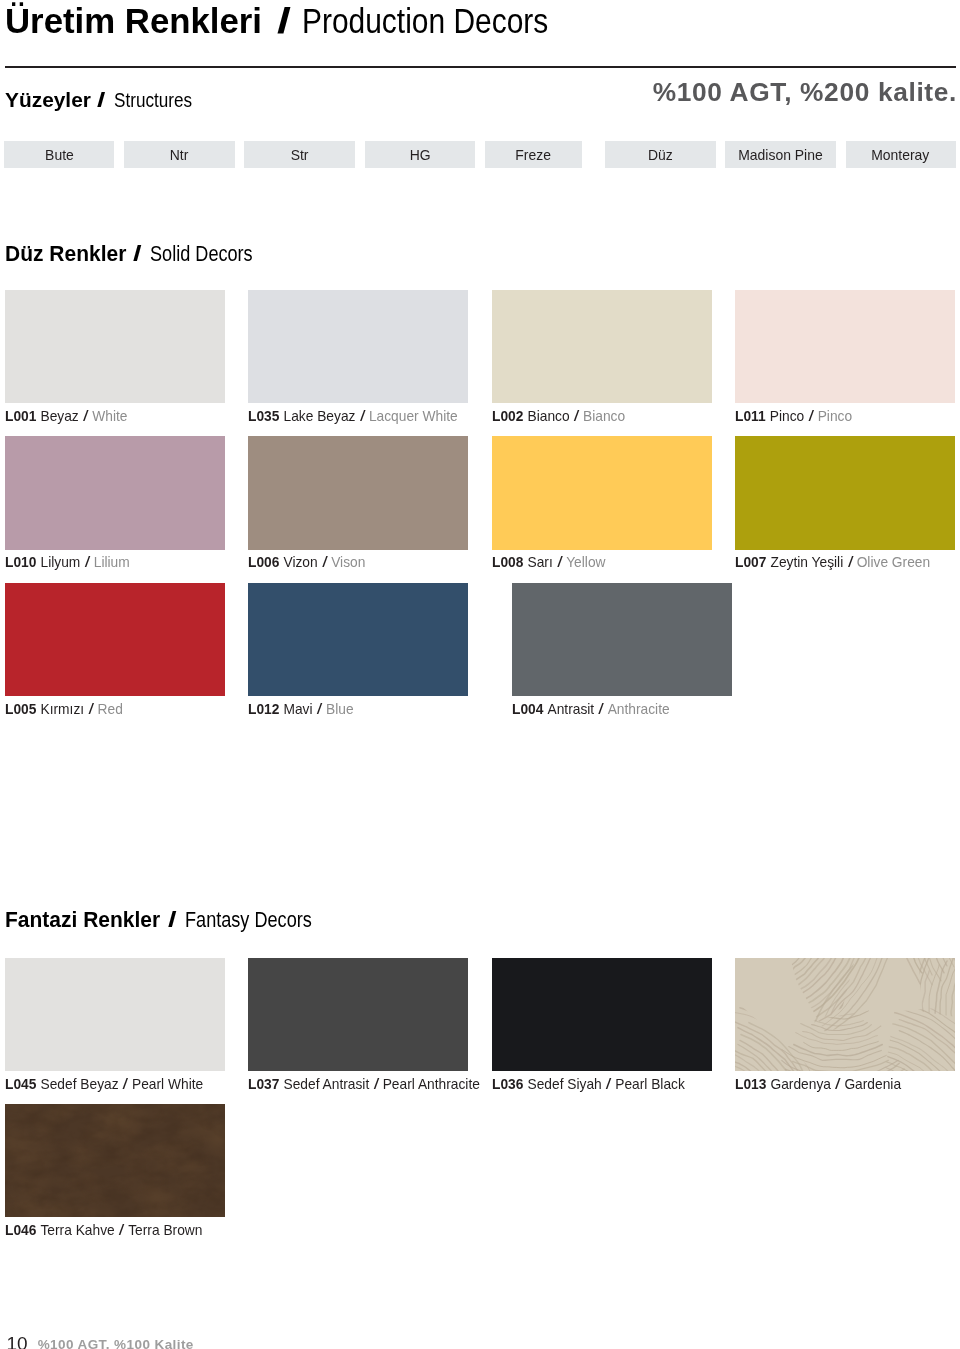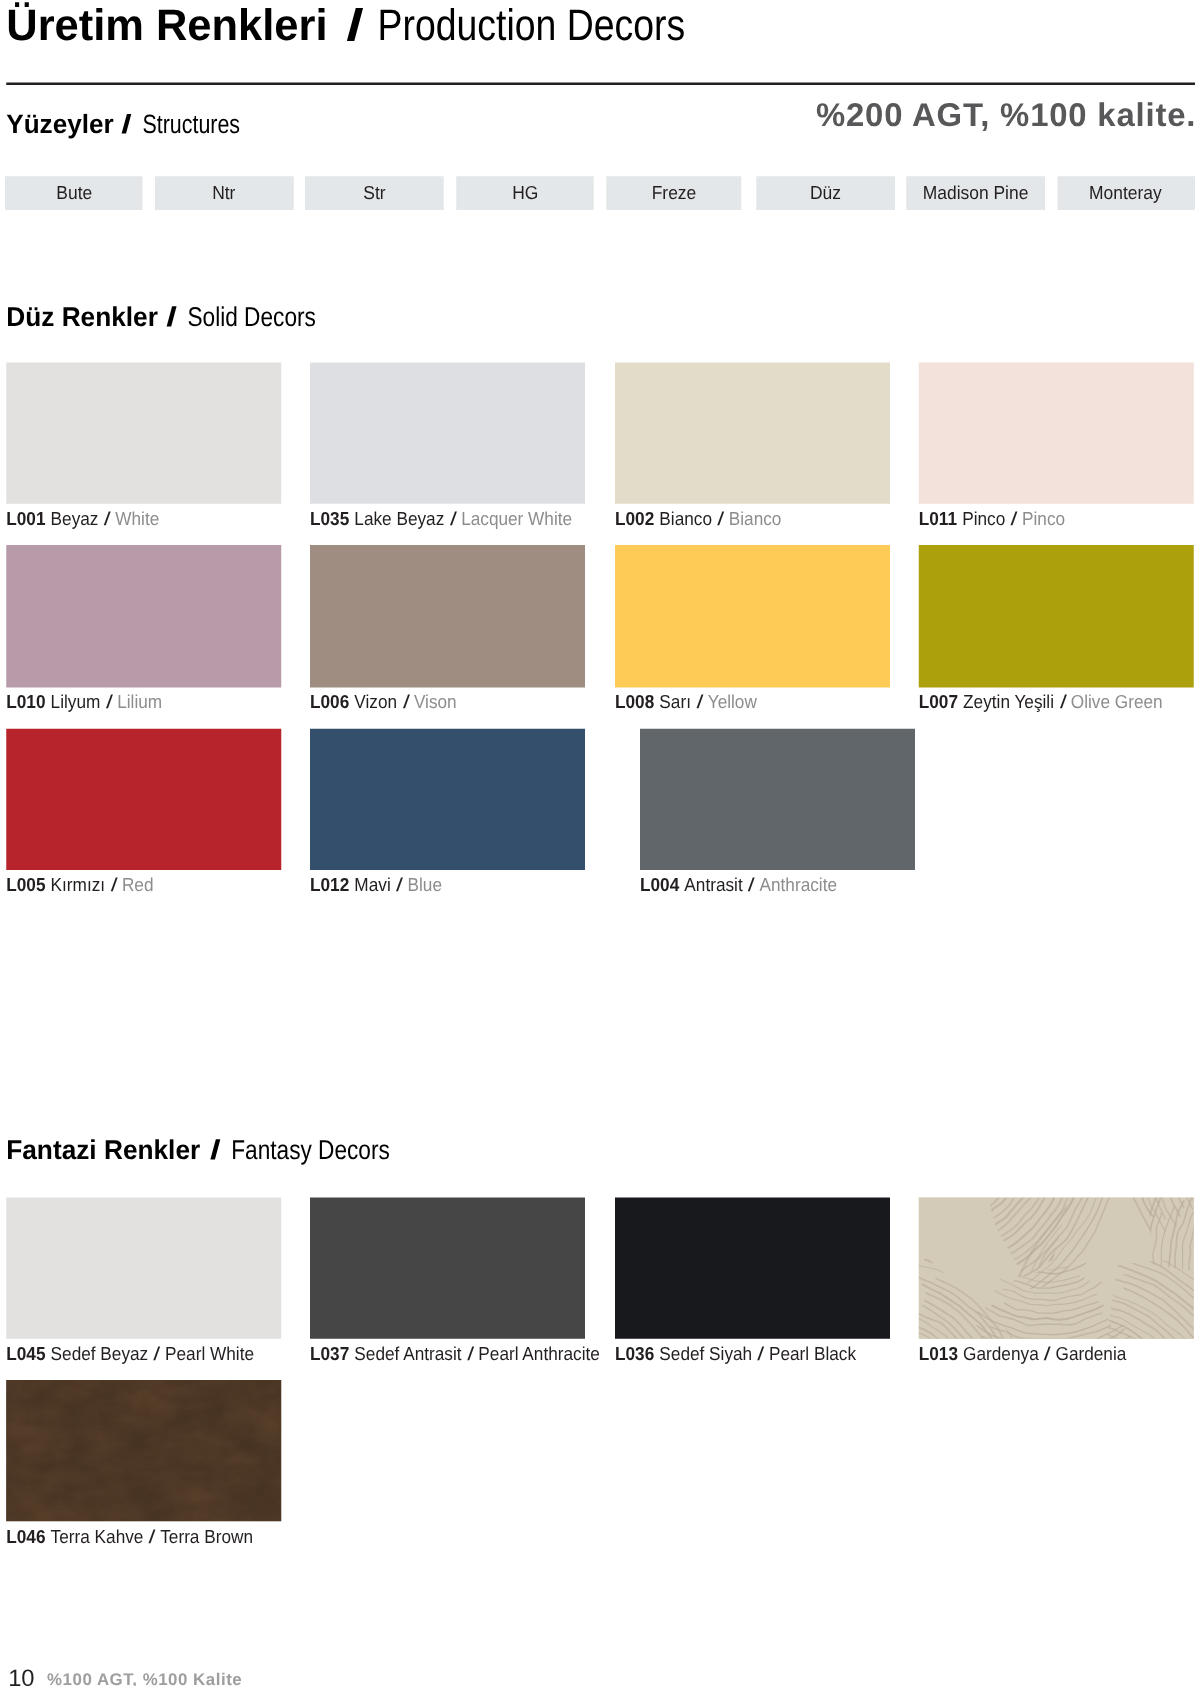--- a/index.html
+++ b/index.html
@@ -68,7 +68,7 @@
     <span class="sep">/</span>
     <span class="en">Structures</span>
   </div>
-  <div class="tagline">%200 AGT, %100 kalite.</div>
+  <div class="tagline">%100 AGT, %200 kalite.</div>
   <div class="tabs">
     <div class="tab" style="left:0.00px;width:110.34px;">
         <span>Bute</span>

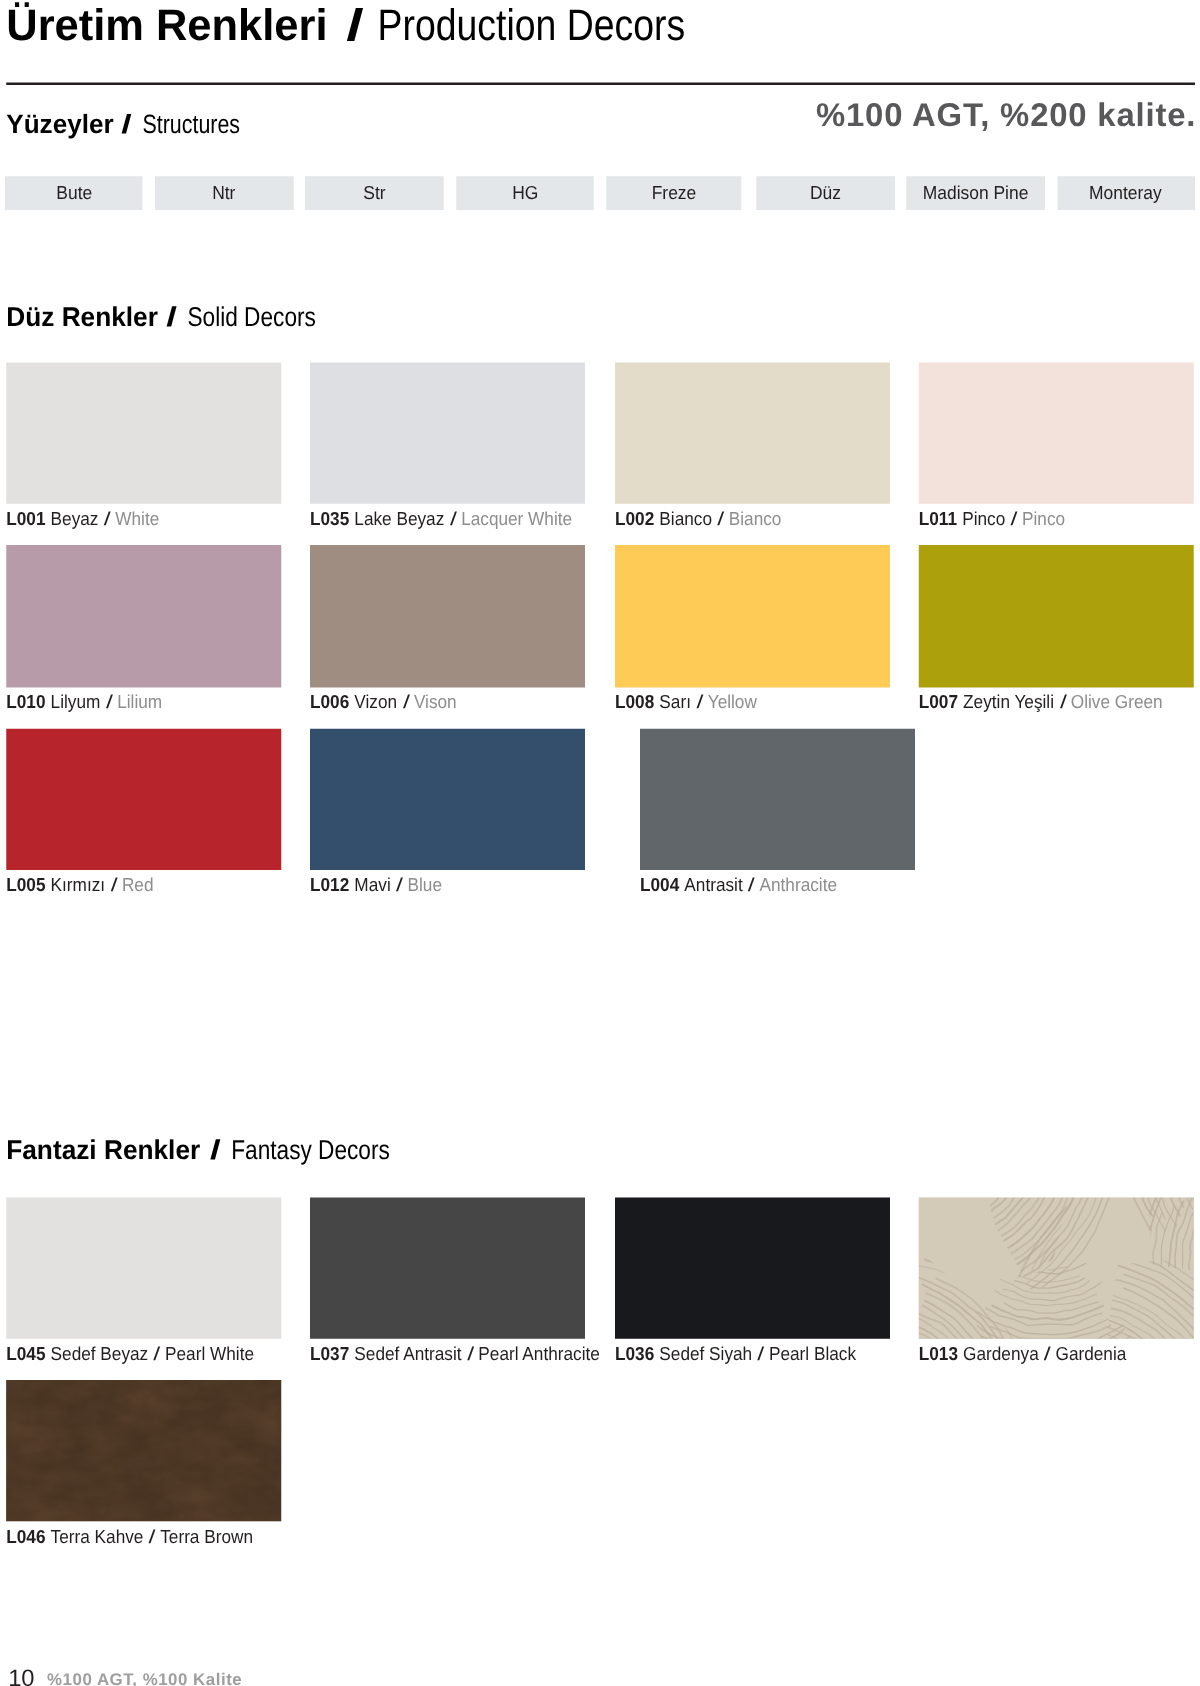--- a/index.html
+++ b/index.html
@@ -82,7 +82,7 @@
     <div class="tab" style="left:360.71px;width:110.34px;">
         <span>HG</span>
       </div>
-    <div class="tab" style="left:480.95px;width:108px;">
+    <div class="tab" style="left:480.95px;width:97px;">
         <span>Freze</span>
       </div>
     <div class="tab" style="left:601.19px;width:110.34px;">

